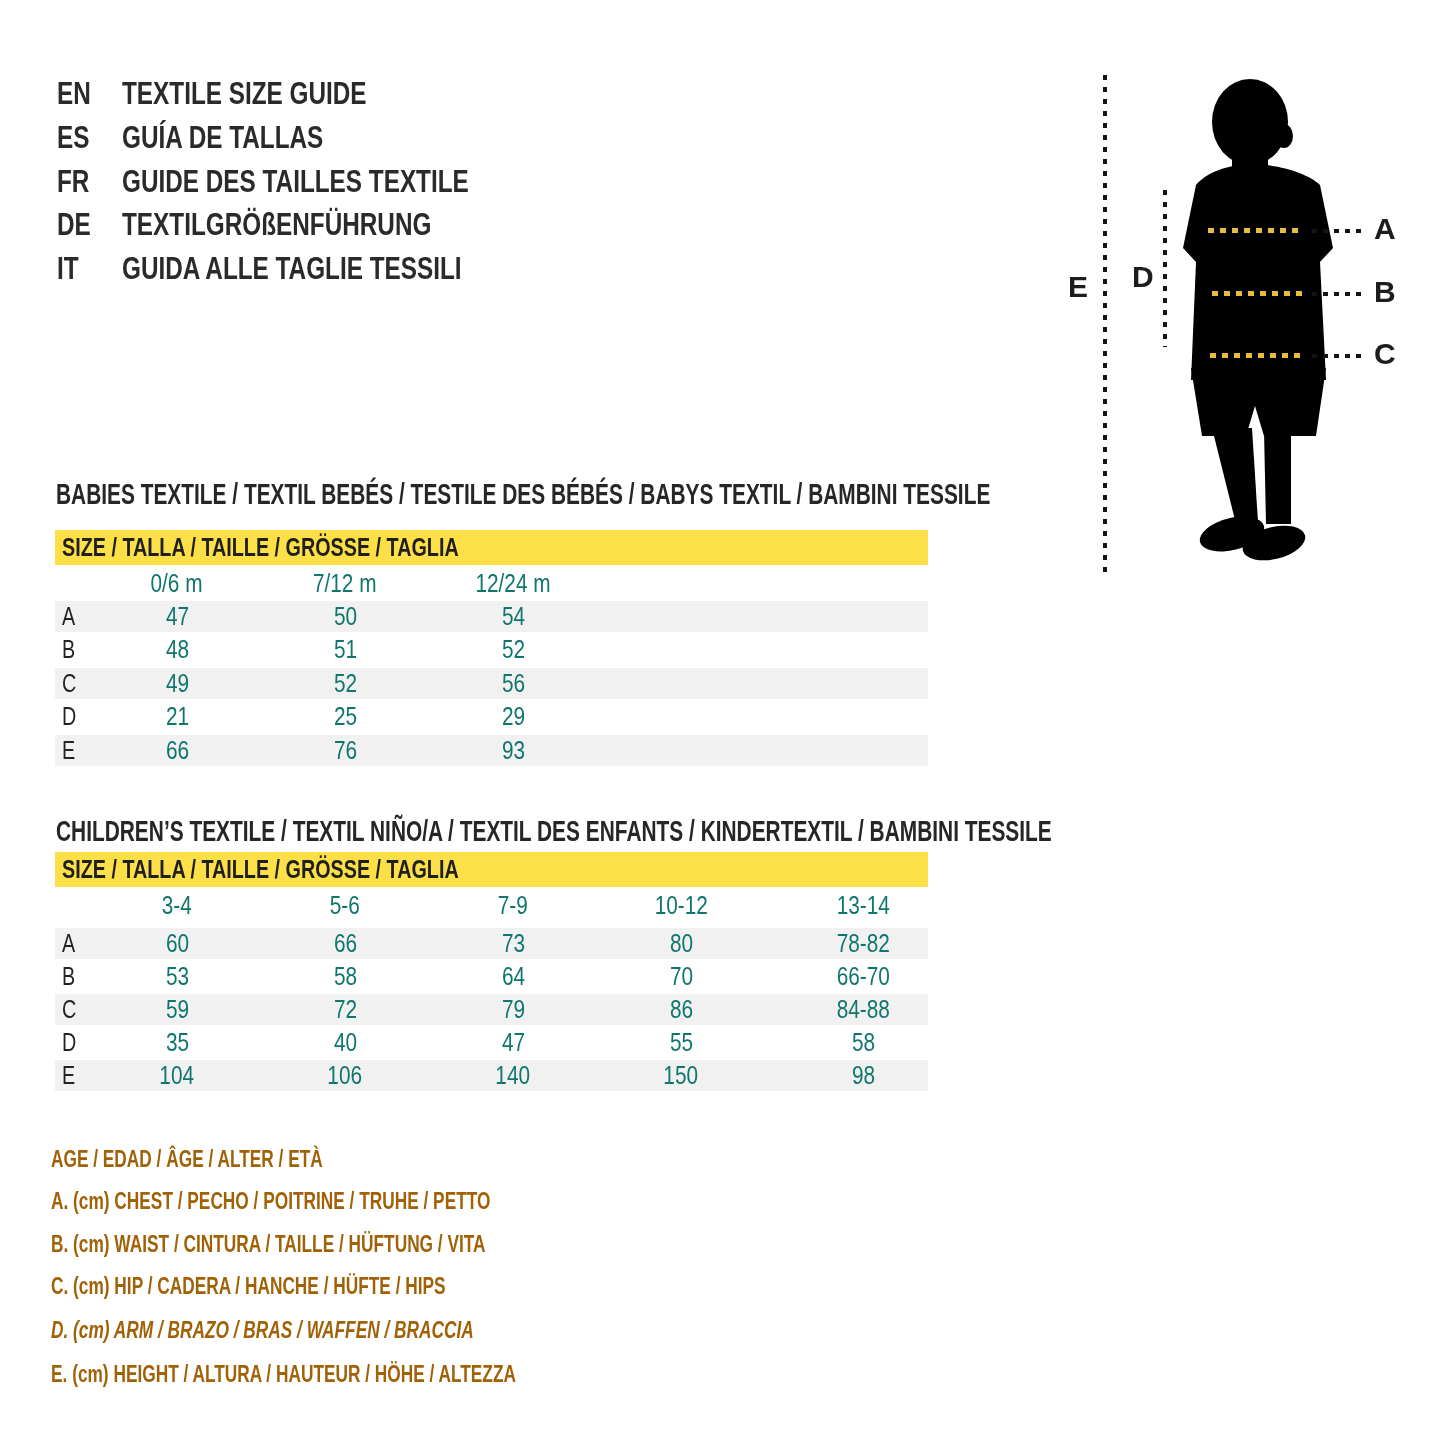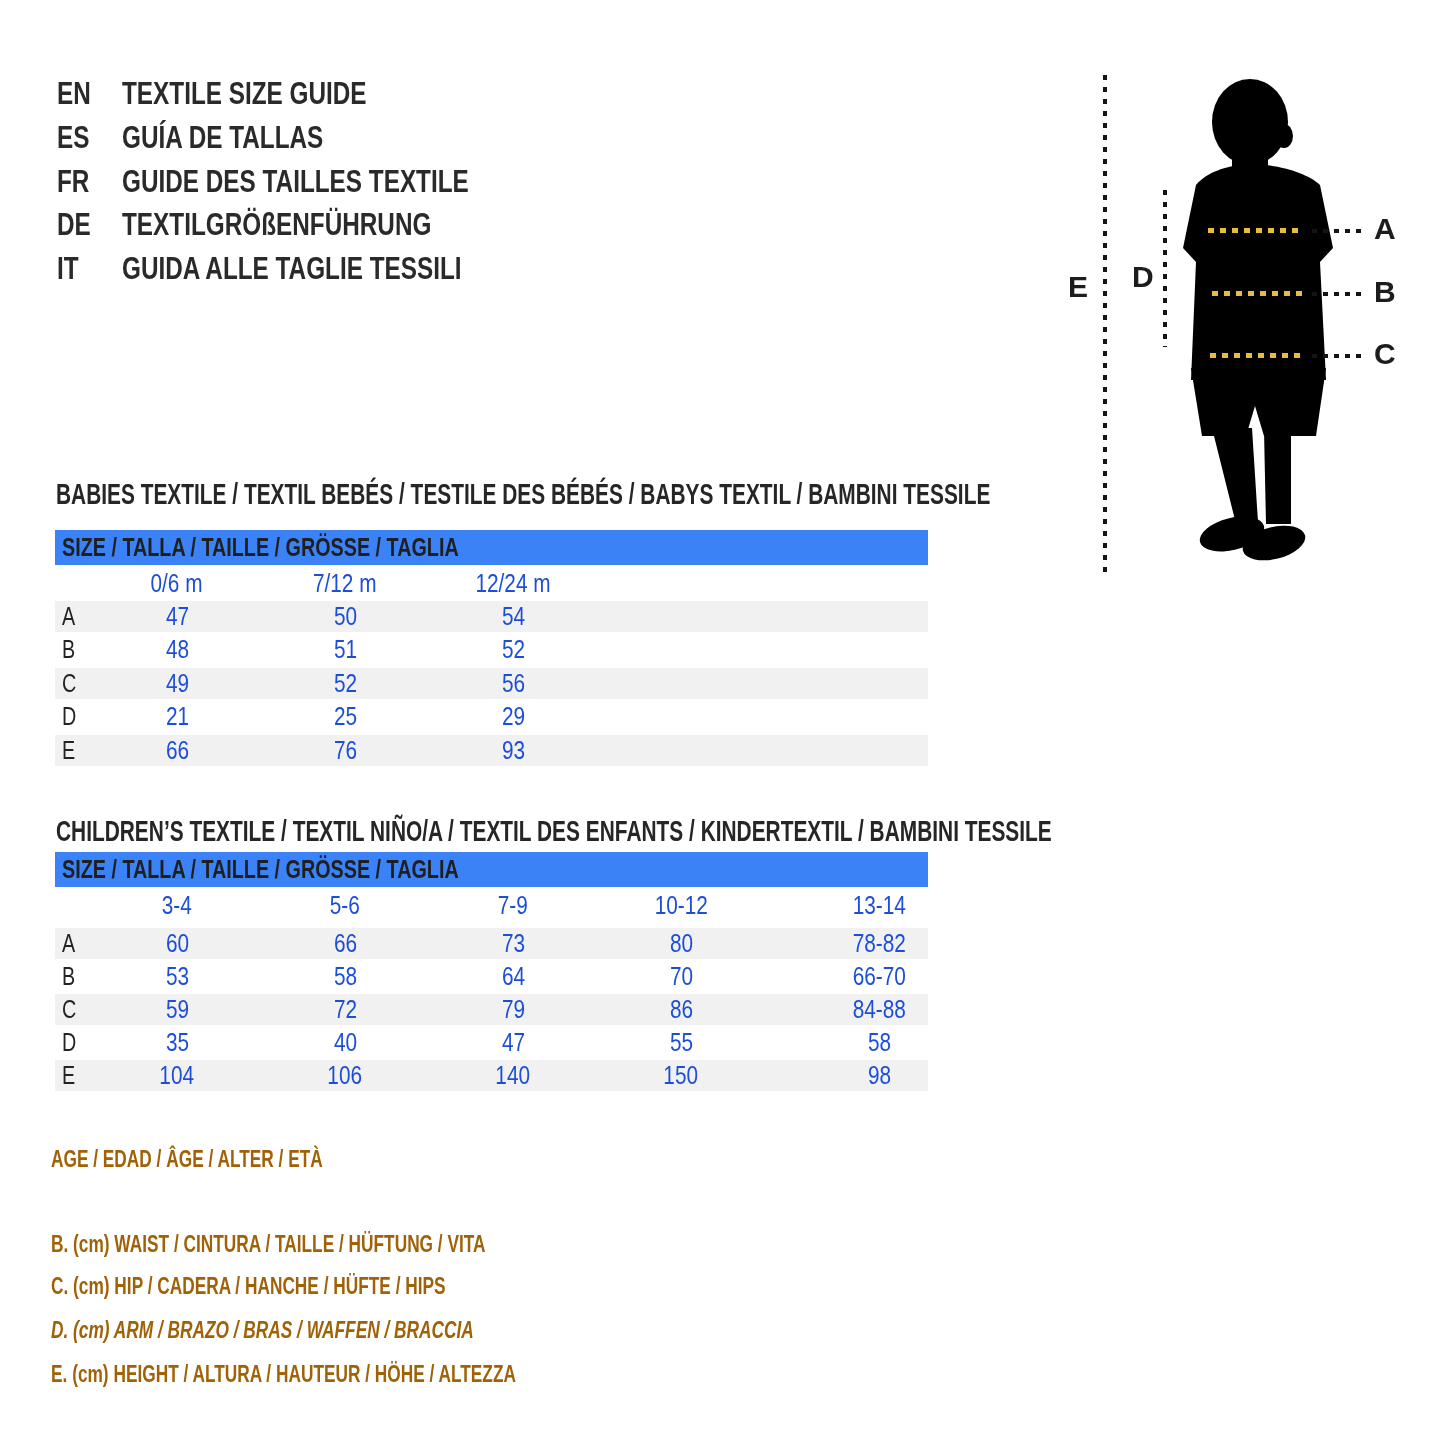--- a/index.html
+++ b/index.html
@@ -25,7 +25,7 @@
   .section-title { position:absolute; left:56px; height:30px; line-height:30px; font-size:29px; font-weight:700; color:#262626; }
 
   
-  .size-bar { position:absolute; left:55px; width:873px; height:35px; background:#3b82f6;
+  .size-bar { position:absolute; left:55px; width:873px; height:35px; background:#fde047;
               line-height:35px; font-size:26px; font-weight:700; color:#1f1f1f; padding-left:7px; }
   .trow { position:absolute; left:55px; width:873px; height:31px; line-height:31px; font-size:26px; }
   .trow .rlabel { position:absolute; left:7px; top:0; width:40px; font-weight:400; color:#232323; }

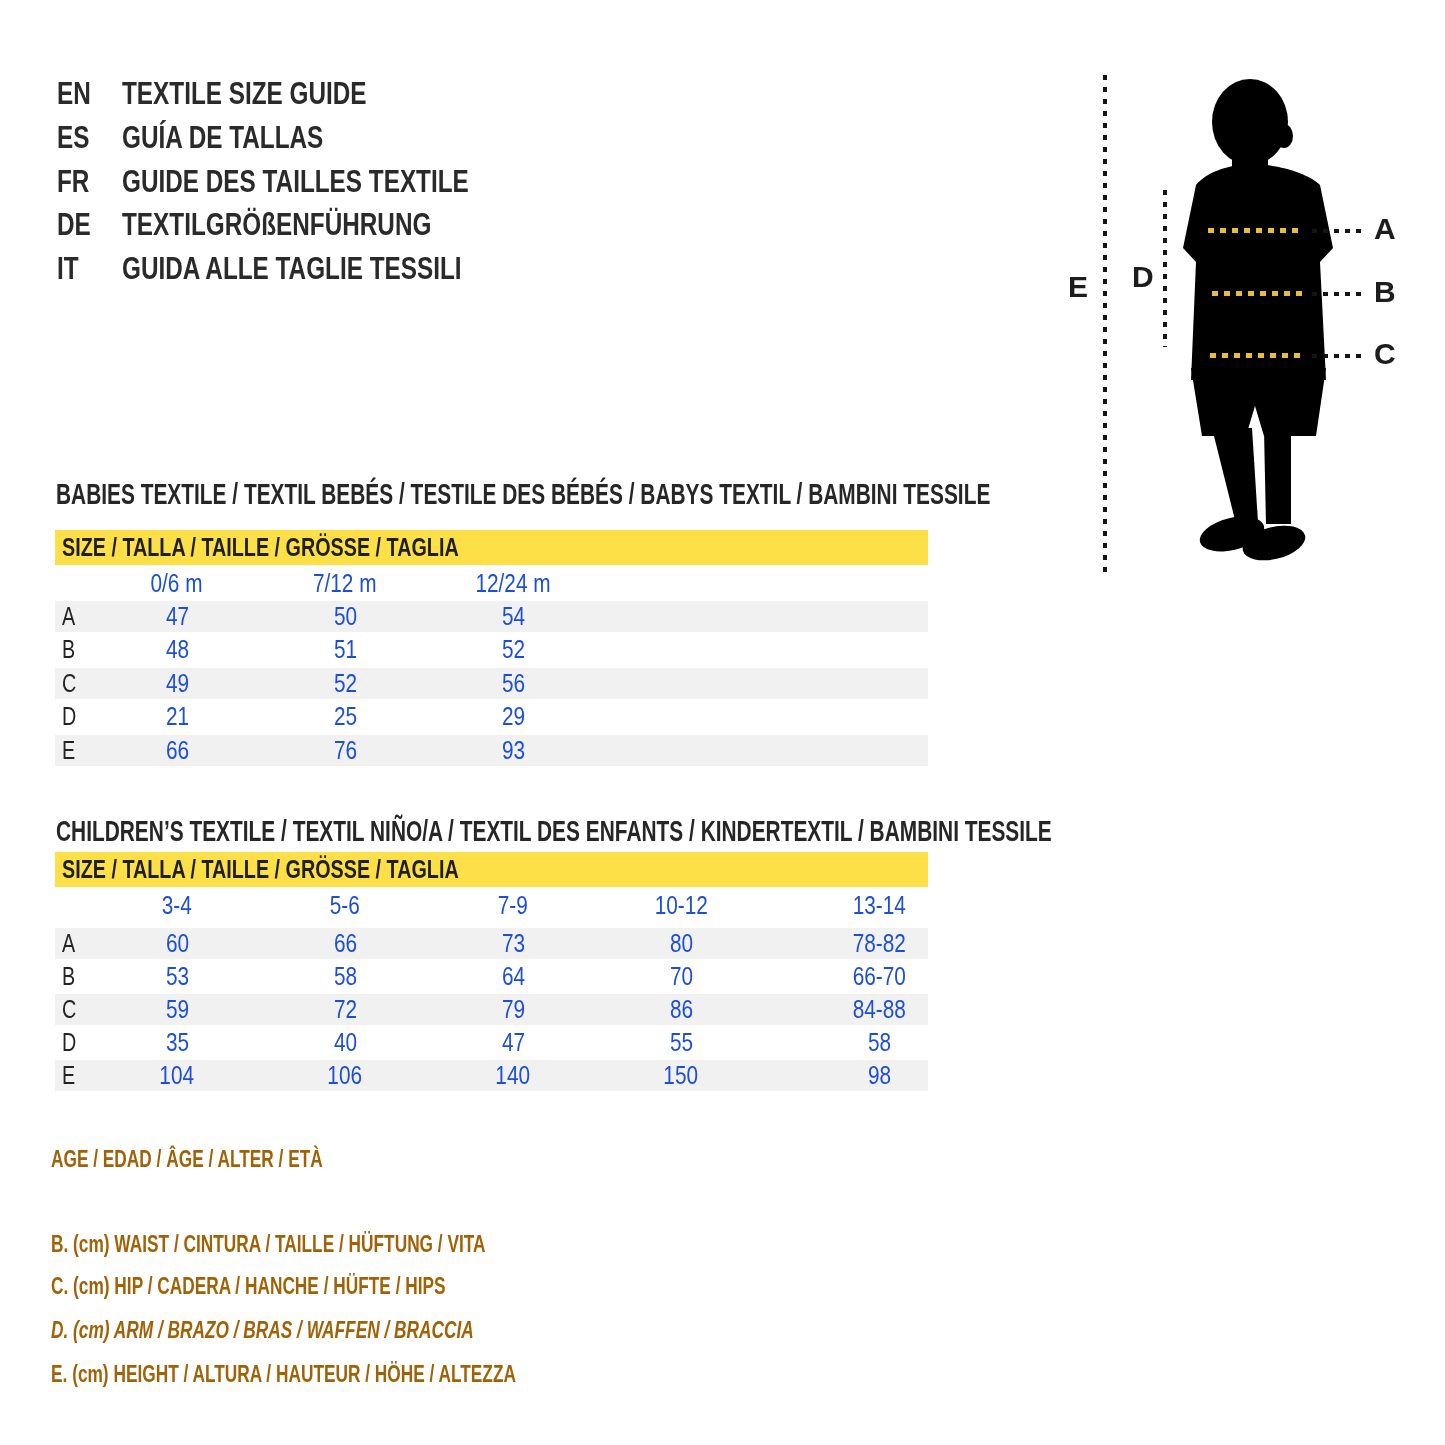--- a/index.html
+++ b/index.html
@@ -29,7 +29,7 @@
               line-height:35px; font-size:26px; font-weight:700; color:#1f1f1f; padding-left:7px; }
   .trow { position:absolute; left:55px; width:873px; height:31px; line-height:31px; font-size:26px; }
   .trow .rlabel { position:absolute; left:7px; top:0; width:40px; font-weight:400; color:#232323; }
-  .tcell { position:absolute; top:0; width:140px; text-align:center; font-weight:400; color:#1d4ed8; }
+  .tcell { position:absolute; top:0; width:140px; text-align:center; font-weight:400; color:#0f766e; }
   .band { background:#f1f1f1; }
   .c1 { left:52px; } .c2 { left:220px; } .c3 { left:388px; } .c4 { left:556px; } .c5 { left:754px; }
 

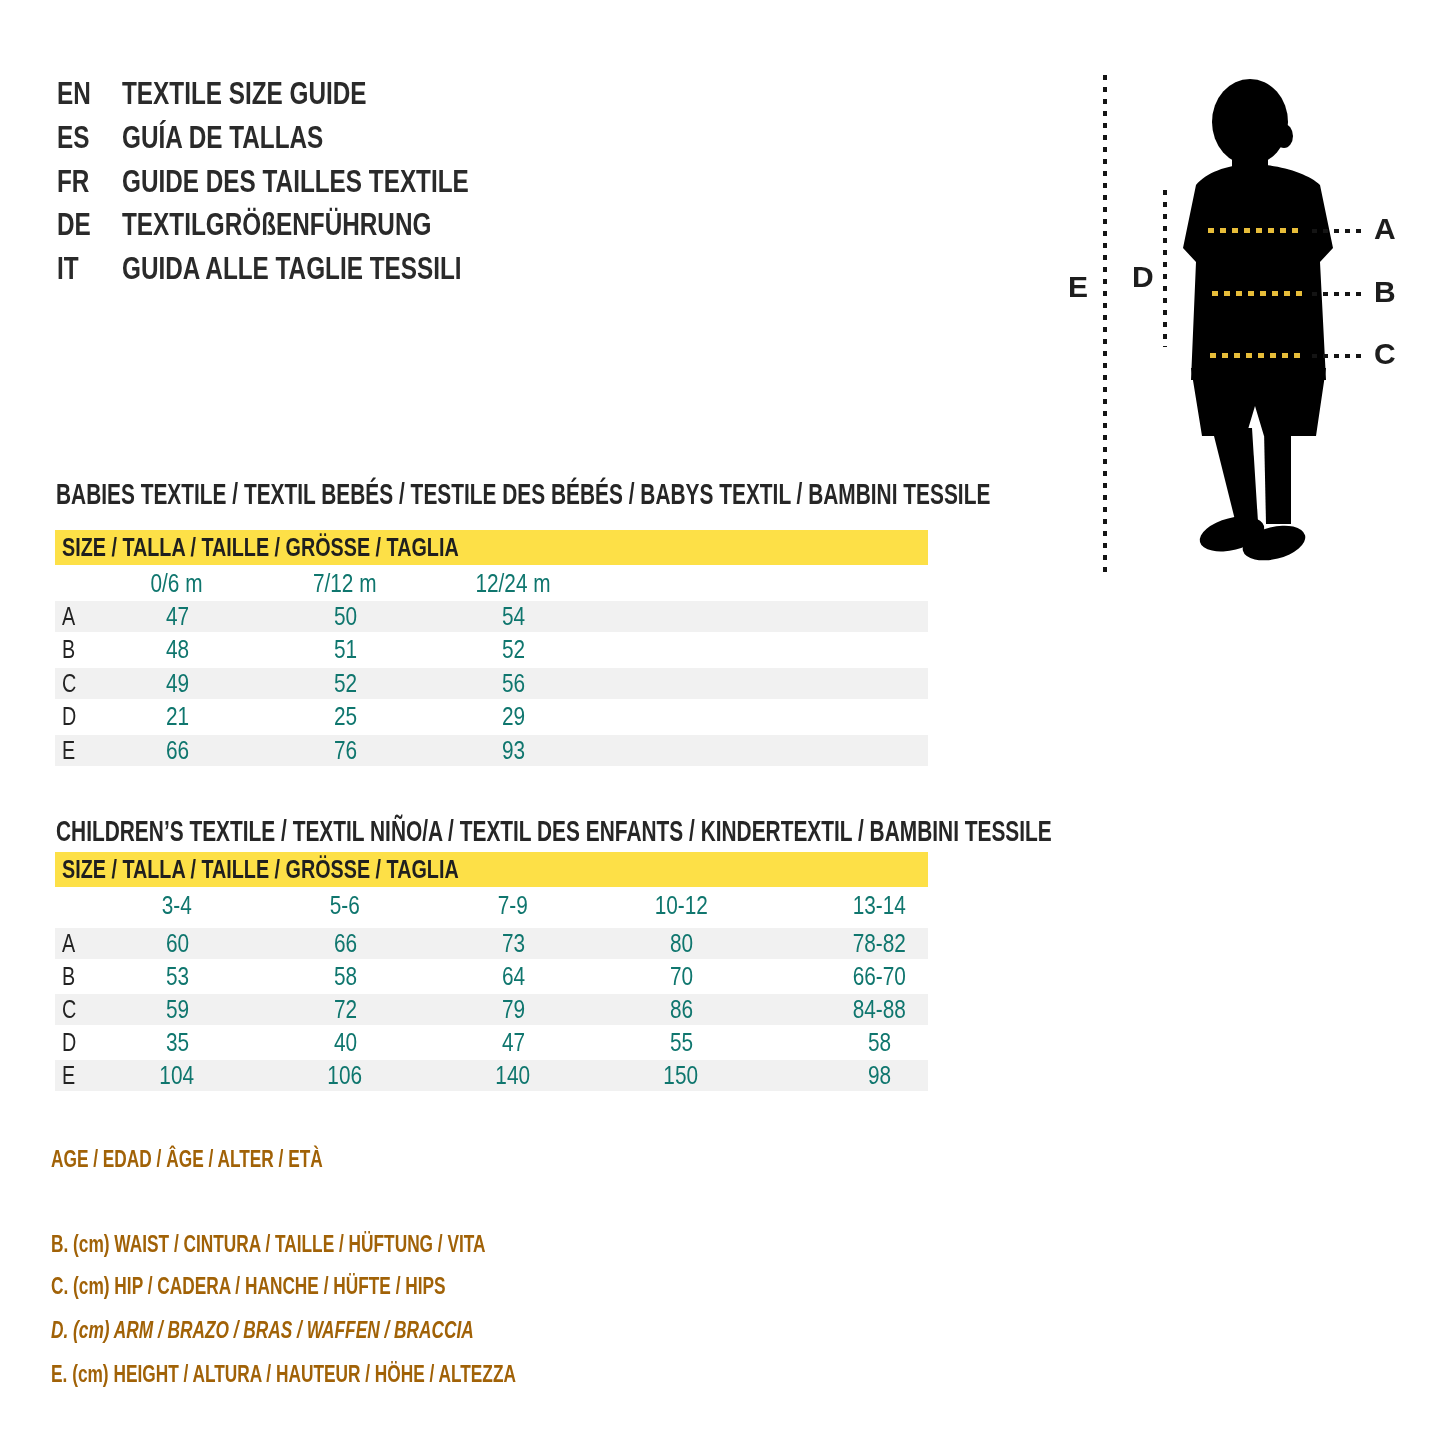--- a/index.html
+++ b/index.html
@@ -31,7 +31,7 @@
   .trow .rlabel { position:absolute; left:7px; top:0; width:40px; font-weight:400; color:#232323; }
   .tcell { position:absolute; top:0; width:140px; text-align:center; font-weight:400; color:#0f766e; }
   .band { background:#f1f1f1; }
-  .c1 { left:52px; } .c2 { left:220px; } .c3 { left:388px; } .c4 { left:556px; } .c5 { left:754px; }
+  .c1 { left:52px; } .c2 { left:220px; } .c3 { left:388px; } .c4 { left:556px; } .c5 { left:738px; }
 
   
   .legend-line { position:absolute; left:51px; height:29px; line-height:29px; font-size:24px; font-weight:700; color:#a16207; }

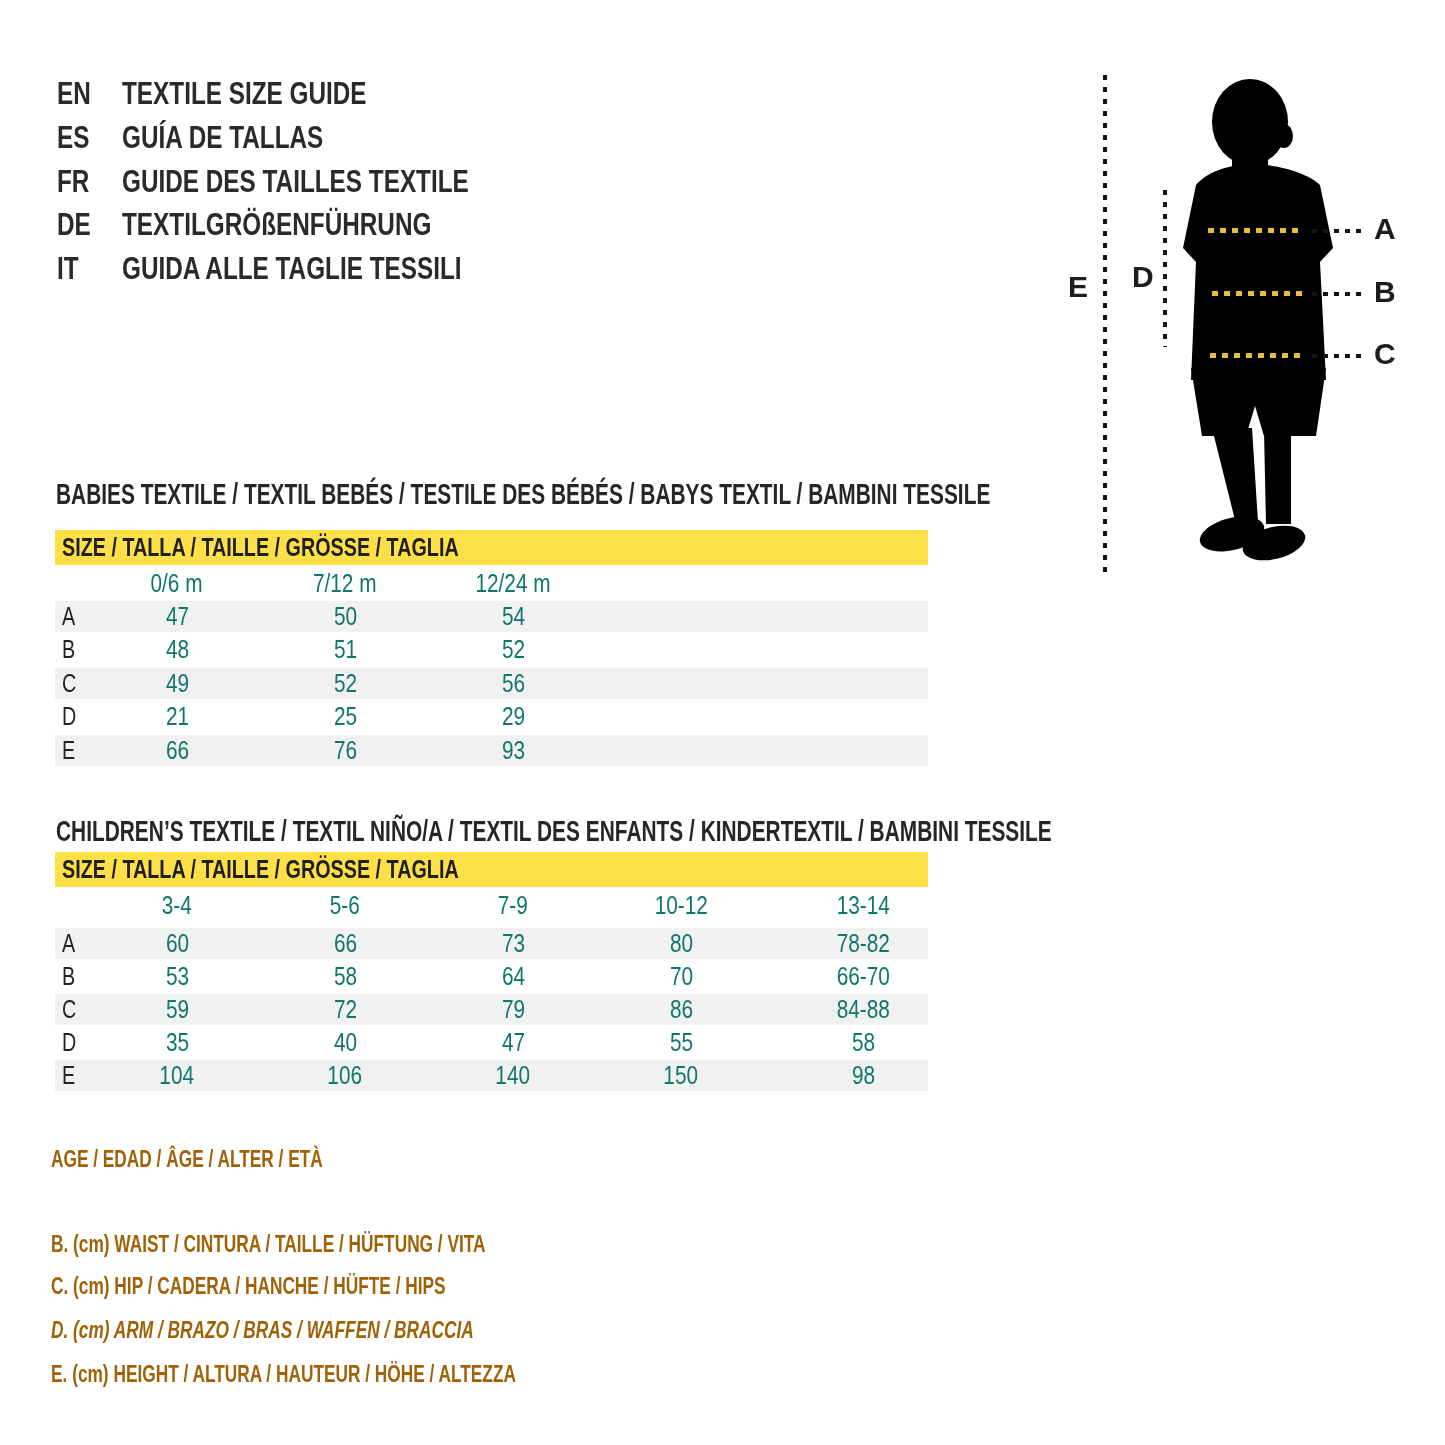--- a/index.html
+++ b/index.html
@@ -214,6 +214,9 @@
   <div class="legend-line" style="top:1144px;">
     <span class="condt">AGE / EDAD / ÂGE / ALTER / ETÀ</span>
   </div>
+  <div class="legend-line" style="top:1186px;">
+    <span class="condt">A. (cm) CHEST / PECHO / POITRINE / TRUHE / PETTO</span>
+  </div>
   <div class="legend-line" style="top:1229px;">
     <span class="condt">B. (cm) WAIST / CINTURA / TAILLE / HÜFTUNG / VITA</span>
   </div>

